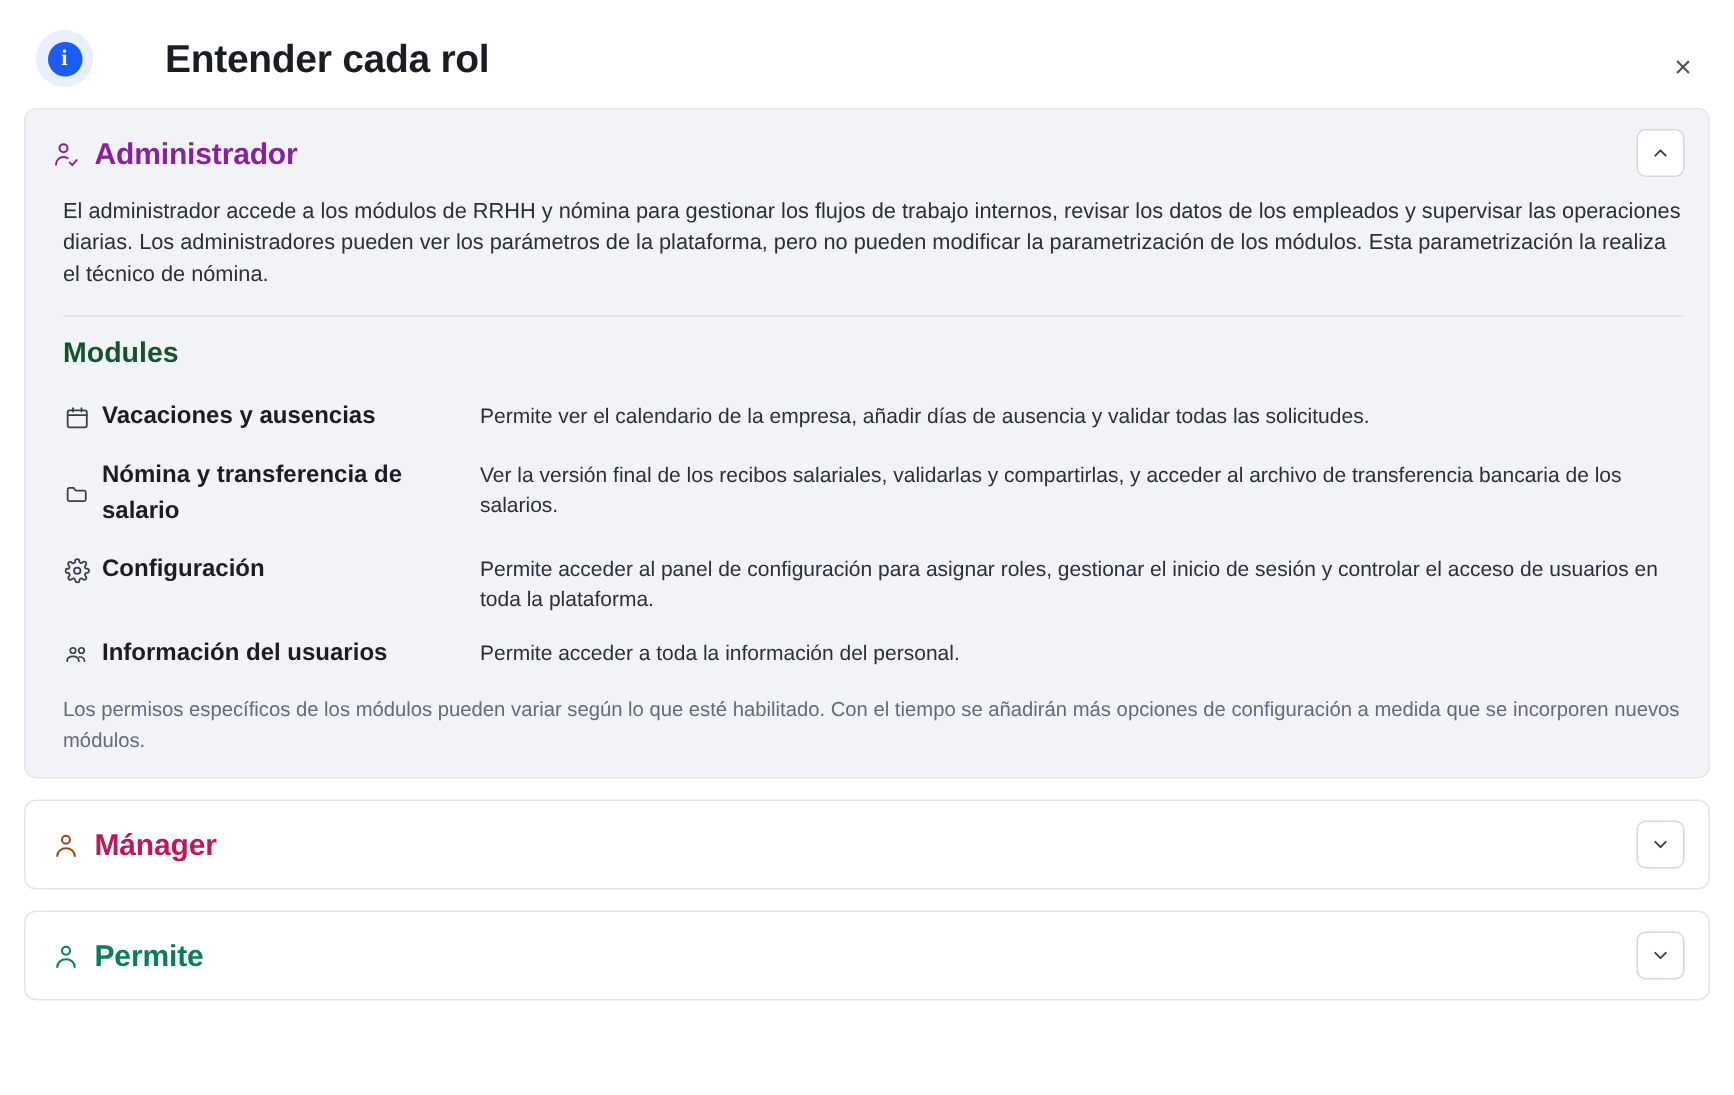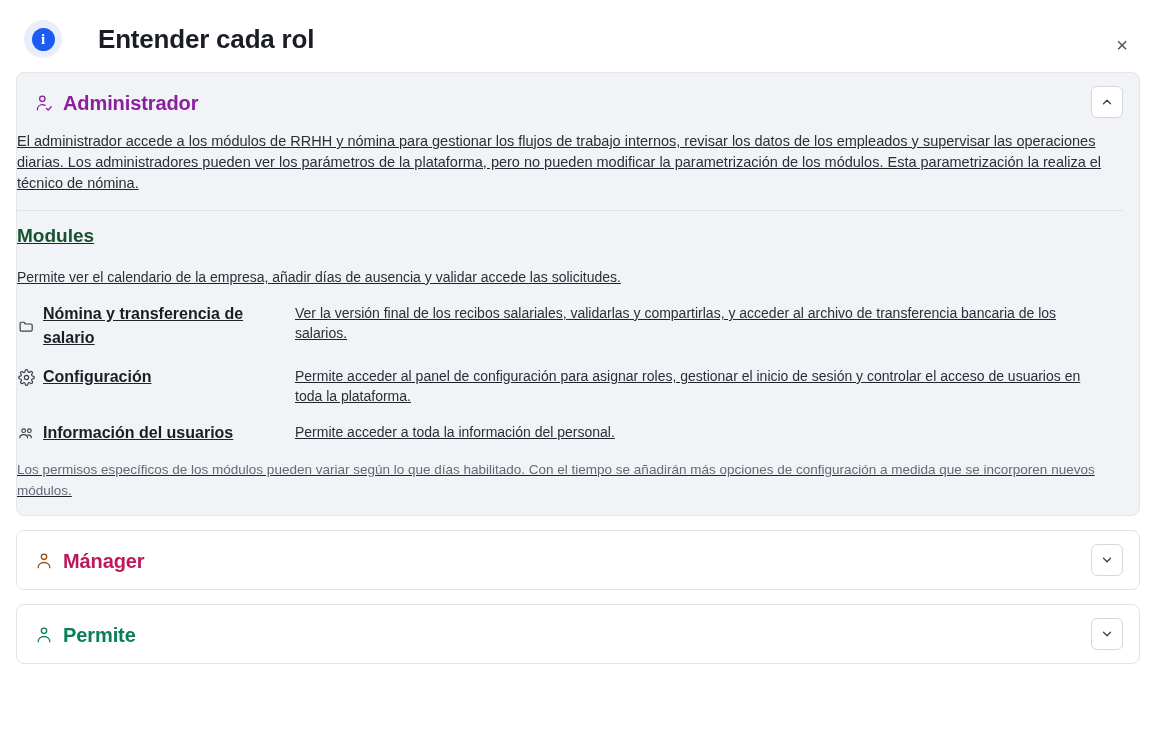--- a/index.html
+++ b/index.html
@@ -46,7 +46,7 @@
   .dialog-title {
     font-size: 26px;
     font-weight: bold;
-    margin-left: 36px;
+    margin-left: 48px;
     letter-spacing: -0.2px;
     color: #1a1d24;
   }

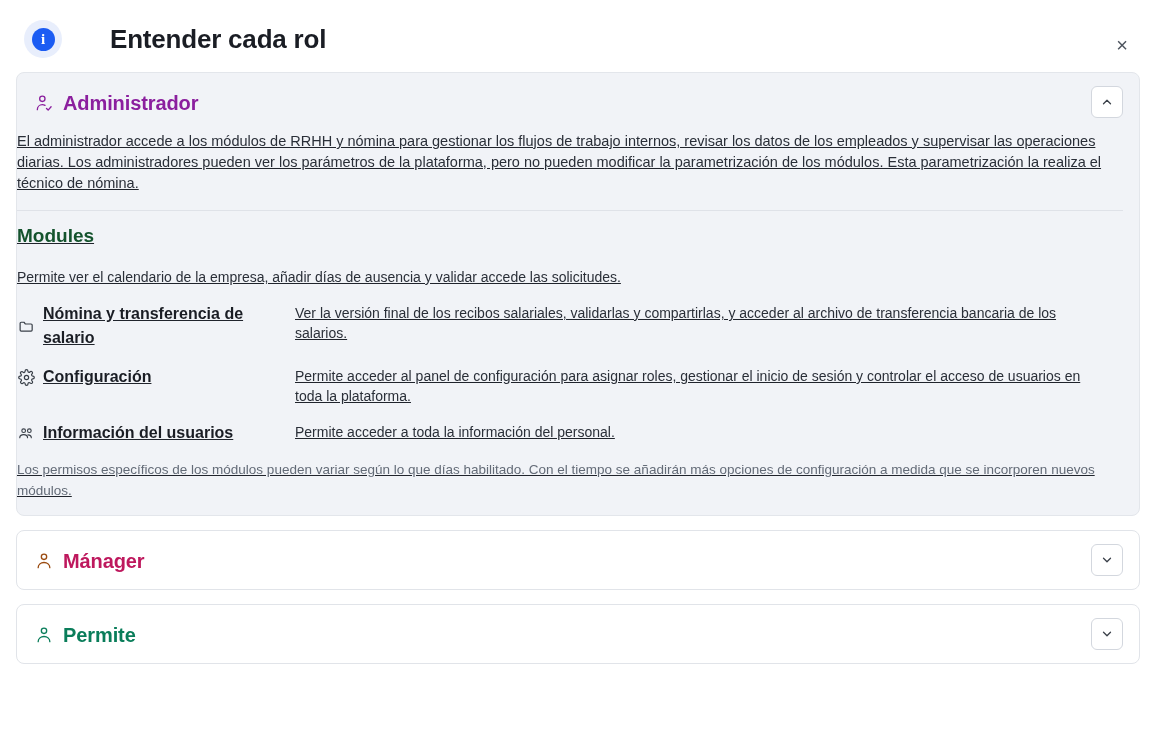--- a/index.html
+++ b/index.html
@@ -116,7 +116,7 @@
   .chevron-btn svg { display: block; }
 
   
-  .card-body { padding: 0 16px 14px 0; text-decoration: underline; }
+  .card-body { padding: 0 16px 14px 25px; }
   .desc {
     font-size: 14.5px;
     line-height: 21px;

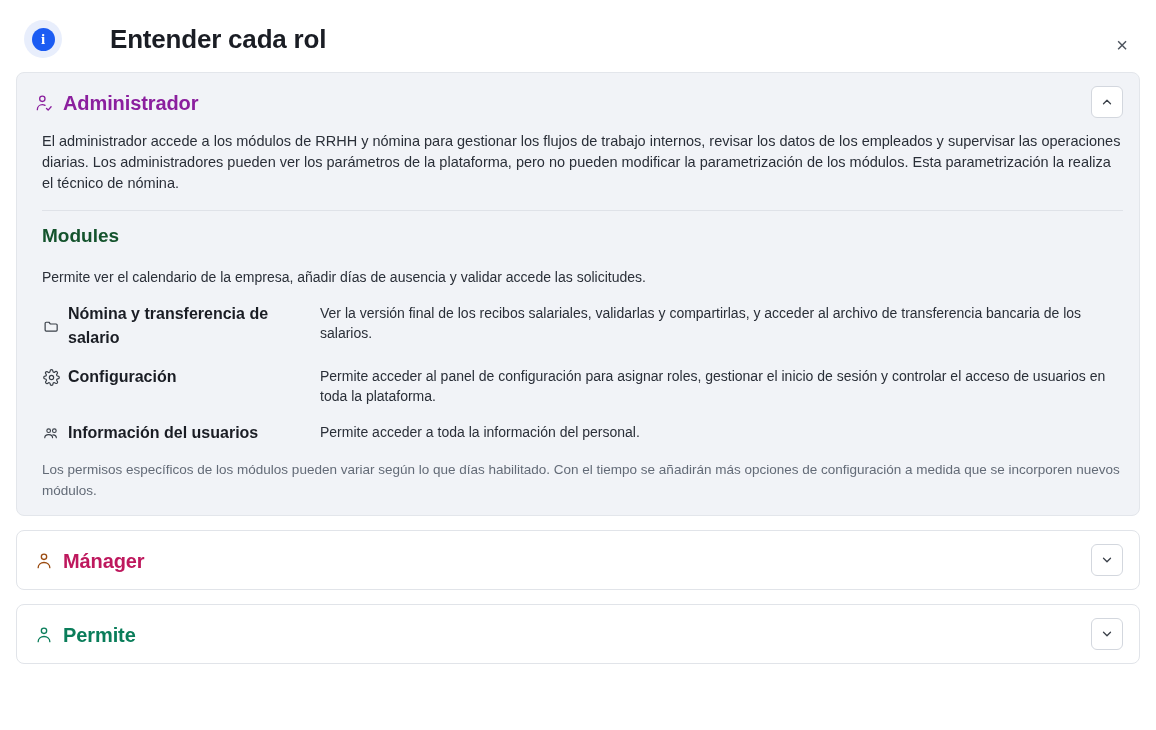--- a/index.html
+++ b/index.html
@@ -213,6 +213,17 @@
         <div class="modules-title">Modules</div>
 
         <div class="module-row">
+          <div class="module-left">
+            <span class="module-icon">
+              <svg width="17" height="17" viewBox="0 0 24 24" fill="none" stroke="#3a4049" stroke-width="1.7" stroke-linecap="round" stroke-linejoin="round">
+                <rect x="3" y="5" width="18" height="16" rx="2"></rect>
+                <line x1="3" y1="9.5" x2="21" y2="9.5"></line>
+                <line x1="8" y1="3" x2="8" y2="6"></line>
+                <line x1="16" y1="3" x2="16" y2="6"></line>
+              </svg>
+            </span>
+            <span class="module-name">Vacaciones y ausencias</span>
+          </div>
           <div class="module-desc">Permite ver el calendario de la empresa, añadir días de ausencia y validar accede las solicitudes.</div>
         </div>
 

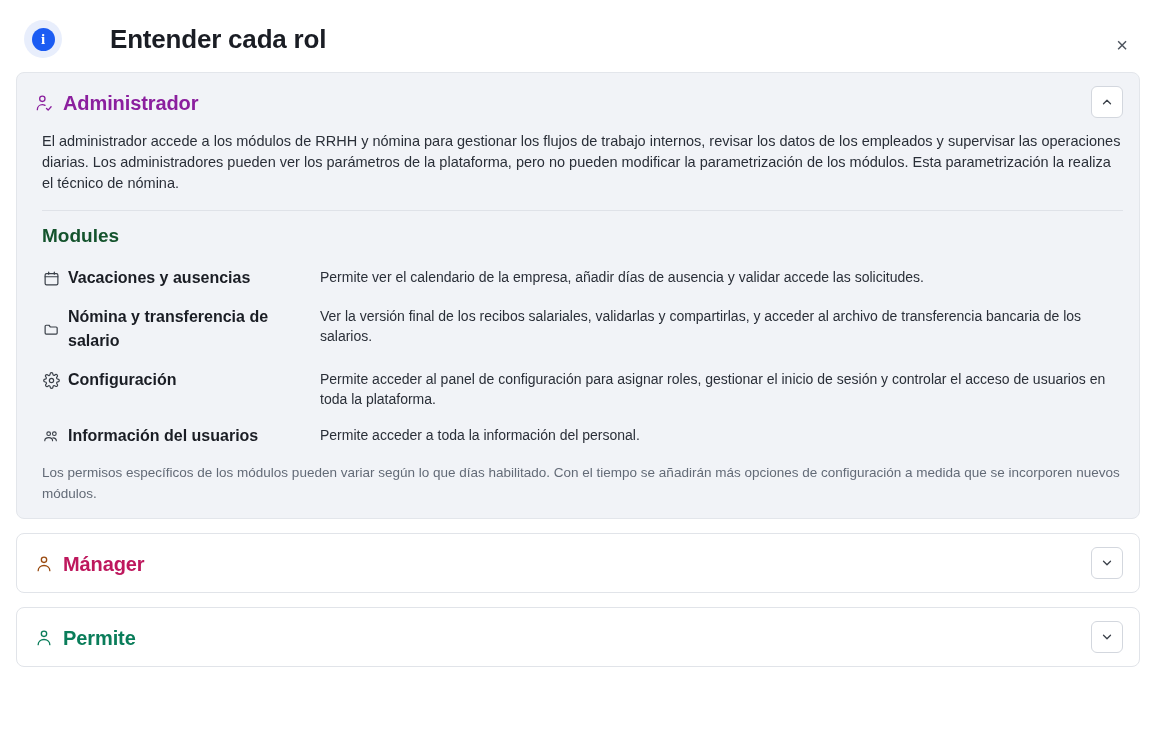--- a/index.html
+++ b/index.html
@@ -224,7 +224,7 @@
             </span>
             <span class="module-name">Vacaciones y ausencias</span>
           </div>
-          <div class="module-desc">Permite ver el calendario de la empresa, añadir días de ausencia y validar accede las solicitudes.</div>
+          <div class="module-desc">Permite ver el calendario de la empresa, añadir días de ausencia y validar todas las solicitudes.</div>
         </div>
 
         <div class="module-row">

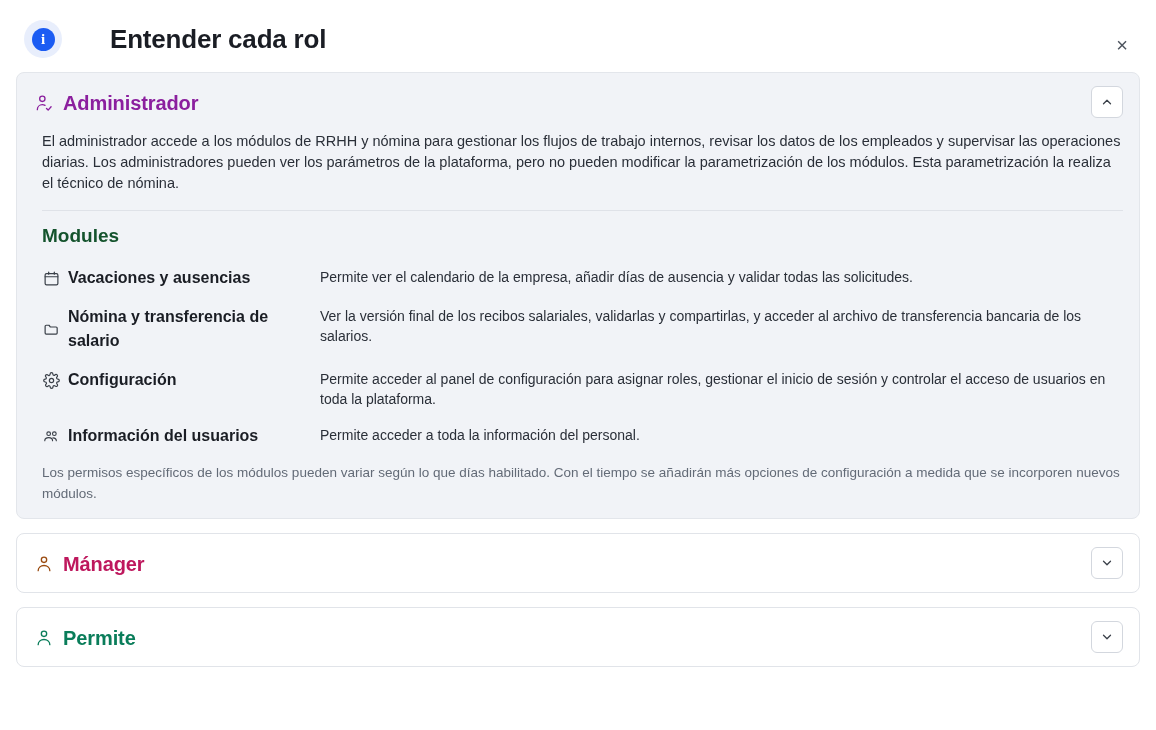--- a/index.html
+++ b/index.html
@@ -267,7 +267,7 @@
           <div class="module-desc">Permite acceder a toda la información del personal.</div>
         </div>
 
-        <p class="footnote">Los permisos específicos de los módulos pueden variar según lo que días habilitado. Con el tiempo se añadirán más opciones de configuración a medida que se incorporen nuevos módulos.</p>
+        <p class="footnote">Los permisos específicos de los módulos pueden variar según lo que esté habilitado. Con el tiempo se añadirán más opciones de configuración a medida que se incorporen nuevos módulos.</p>
       </div>
     </div>
 

